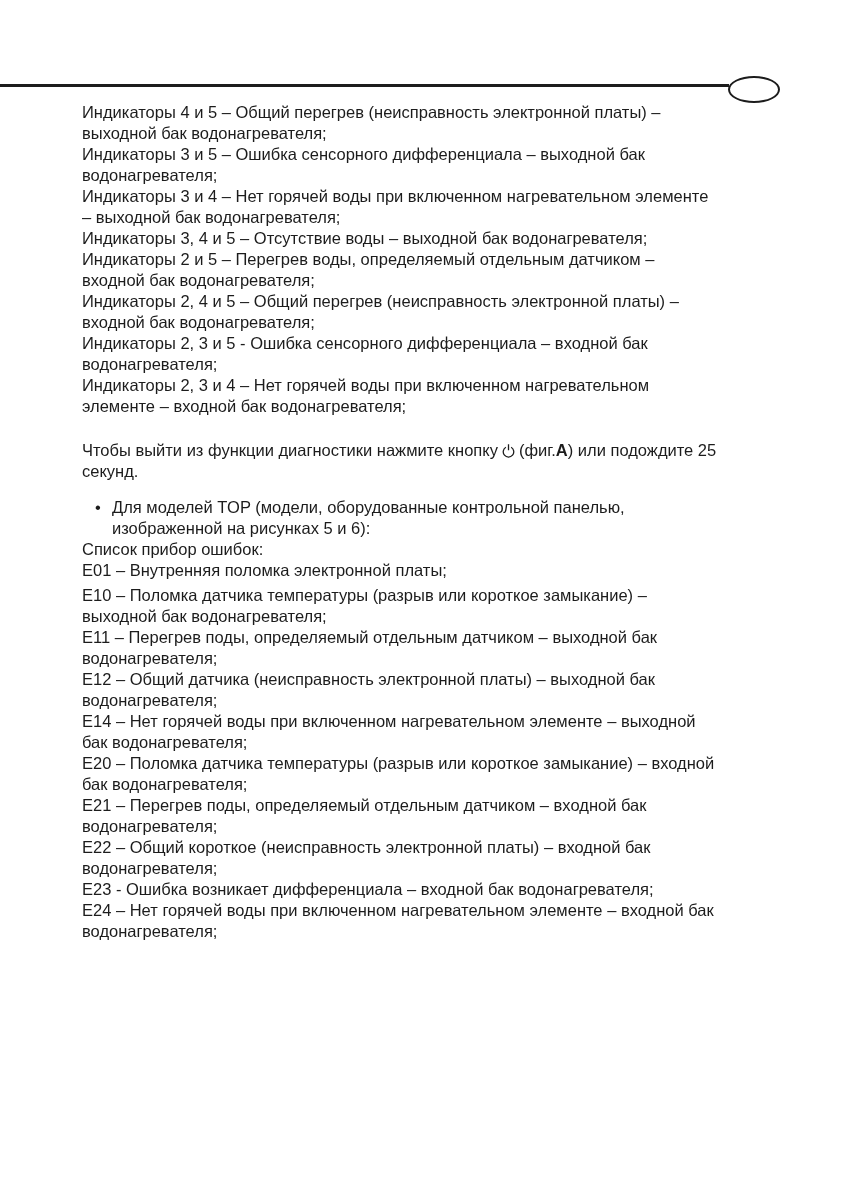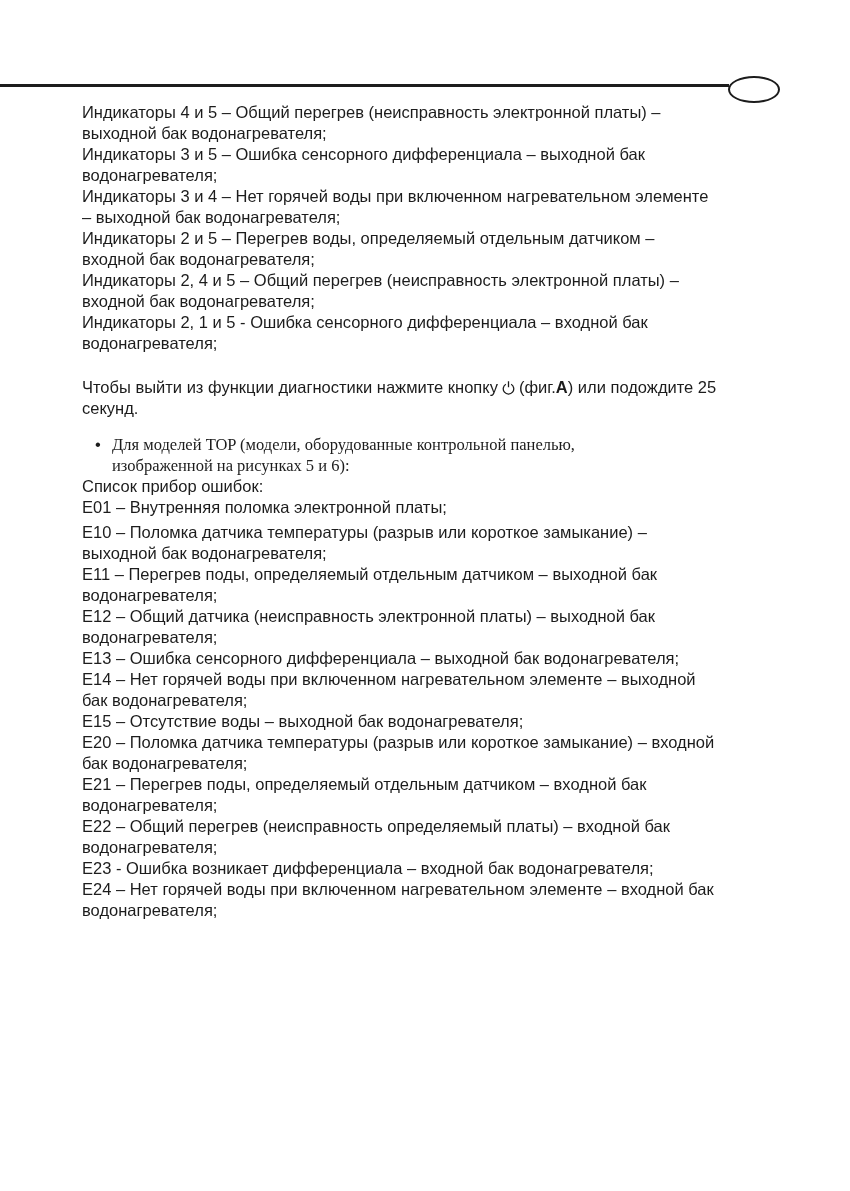--- a/index.html
+++ b/index.html
@@ -82,6 +82,7 @@
         <div class="para pre">Индикаторы 3 и 4 – Нет горячей воды при включенном нагревательном элементе
 – выходной бак водонагревателя;</div>
 
+        <div class="para pre">Индикаторы 3, 4 и 5 – Отсутствие воды – выходной бак водонагревателя;</div>
 
 
         <div class="para pre">Индикаторы 2 и 5 – Перегрев воды, определяемый отдельным датчиком –

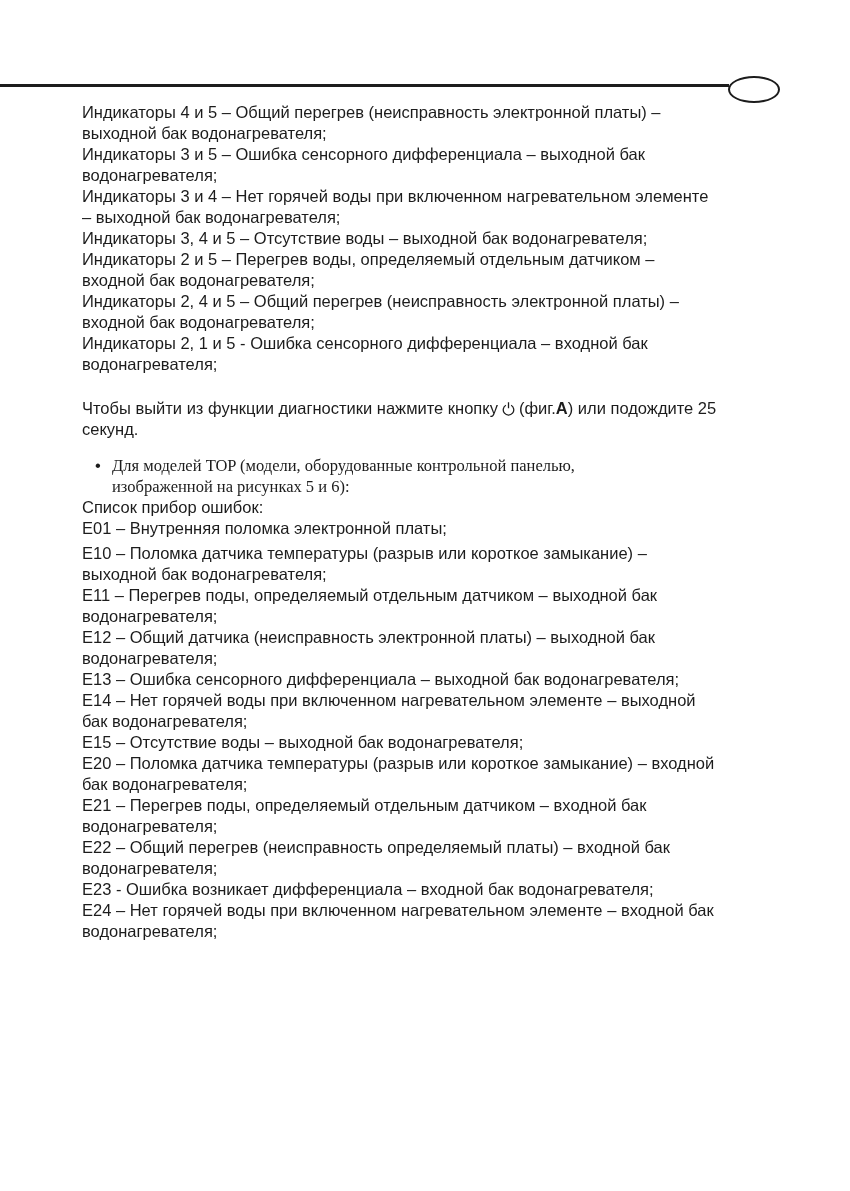--- a/index.html
+++ b/index.html
@@ -91,7 +91,7 @@
         <div class="para pre">Индикаторы 2, 4 и 5 – Общий перегрев (неисправность электронной платы) –
 входной бак водонагревателя;</div>
 
-        <div class="para pre">Индикаторы 2, 1 и 5 - Ошибка сенсорного дифференциала – входной бак
+        <div class="para pre">Индикаторы 2, 3 и 5 - Ошибка сенсорного дифференциала – входной бак
 водонагревателя;</div>
 
 

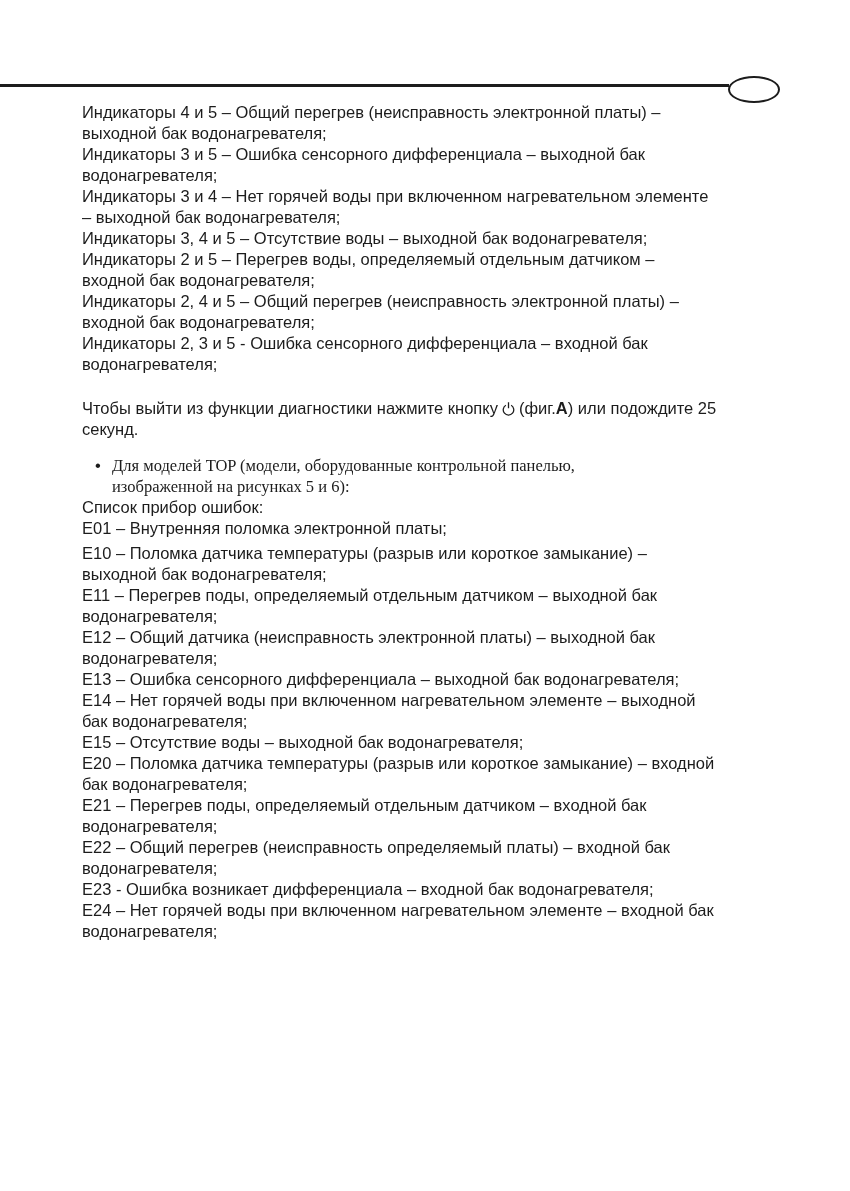--- a/index.html
+++ b/index.html
@@ -94,6 +94,8 @@
         <div class="para pre">Индикаторы 2, 3 и 5 - Ошибка сенсорного дифференциала – входной бак
 водонагревателя;</div>
 
+        <div class="para pre">Индикаторы 2, 3 и 4 – Нет горячей воды при включенном нагревательном
+элементе – входной бак водонагревателя;</div>
 
       </div>
 

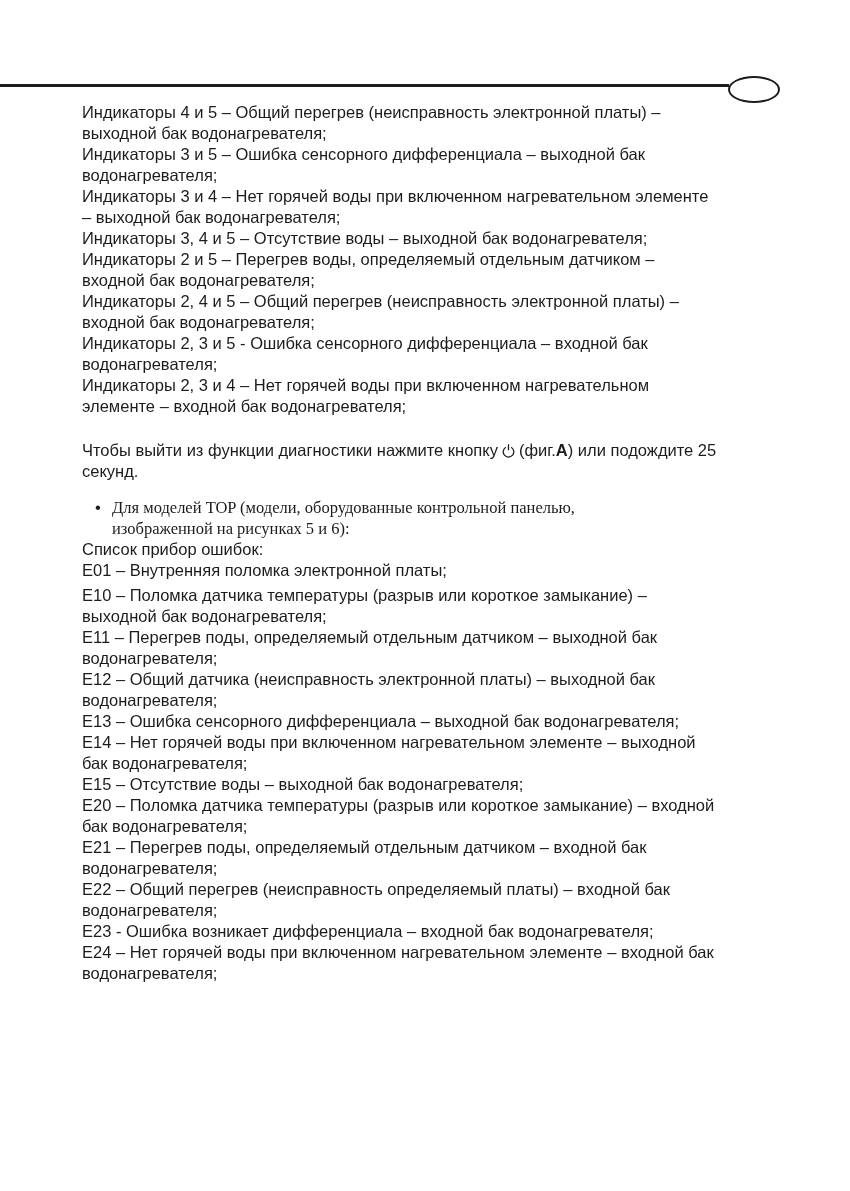--- a/index.html
+++ b/index.html
@@ -52,7 +52,7 @@
     margin-left:13px;
     flex:none;
   }
-  .bullet-text{ flex:1;font-family:Liberation Serif, serif; }
+  .bullet-text{ flex:1; }
   .error-list > div:nth-of-type(2){ margin-top:4px; }
   .power-icon{
     display:inline-block;

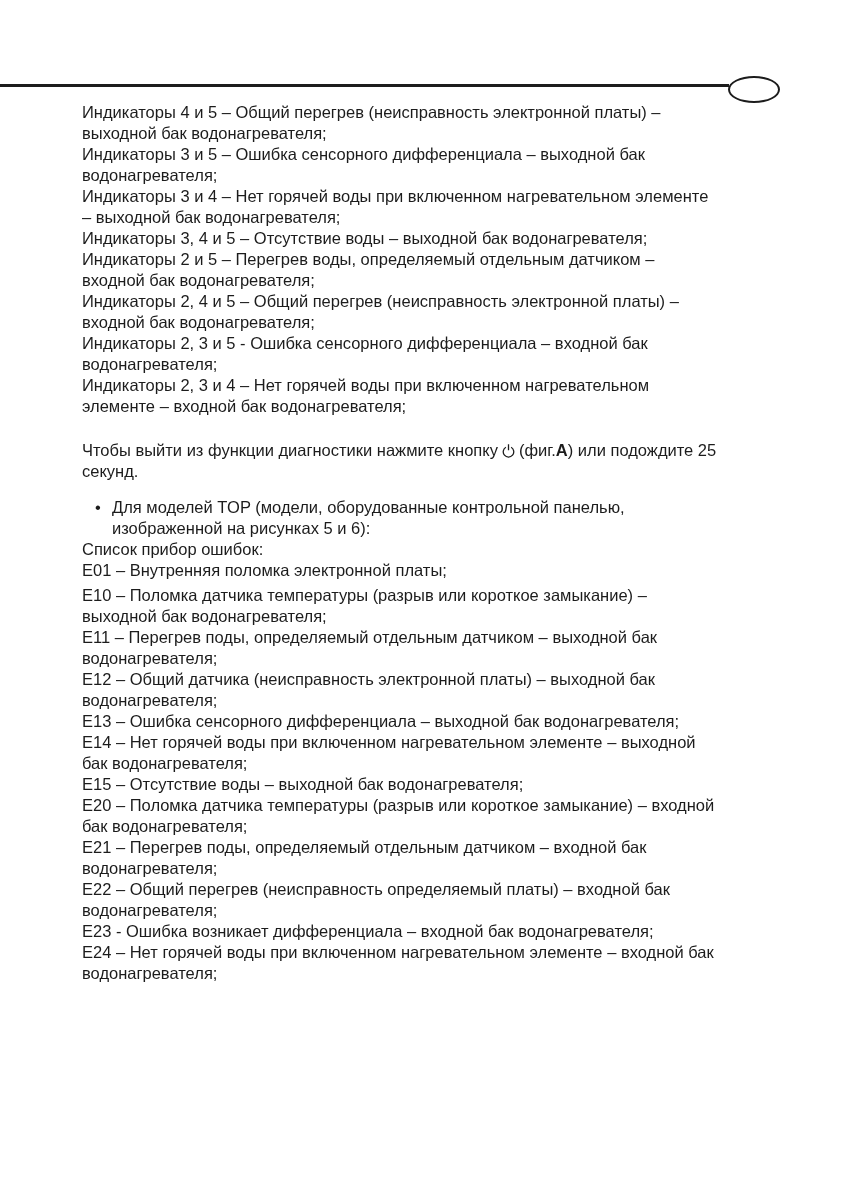--- a/index.html
+++ b/index.html
@@ -127,7 +127,6 @@
         <div class="para pre">E12 – Общий датчика (неисправность электронной платы) – выходной бак
 водонагревателя;</div>
 
-        <div class="para pre">E13 – Ошибка сенсорного дифференциала – выходной бак водонагревателя;</div>
 
         <div class="para pre">E14 – Нет горячей воды при включенном нагревательном элементе – выходной
 бак водонагревателя;</div>

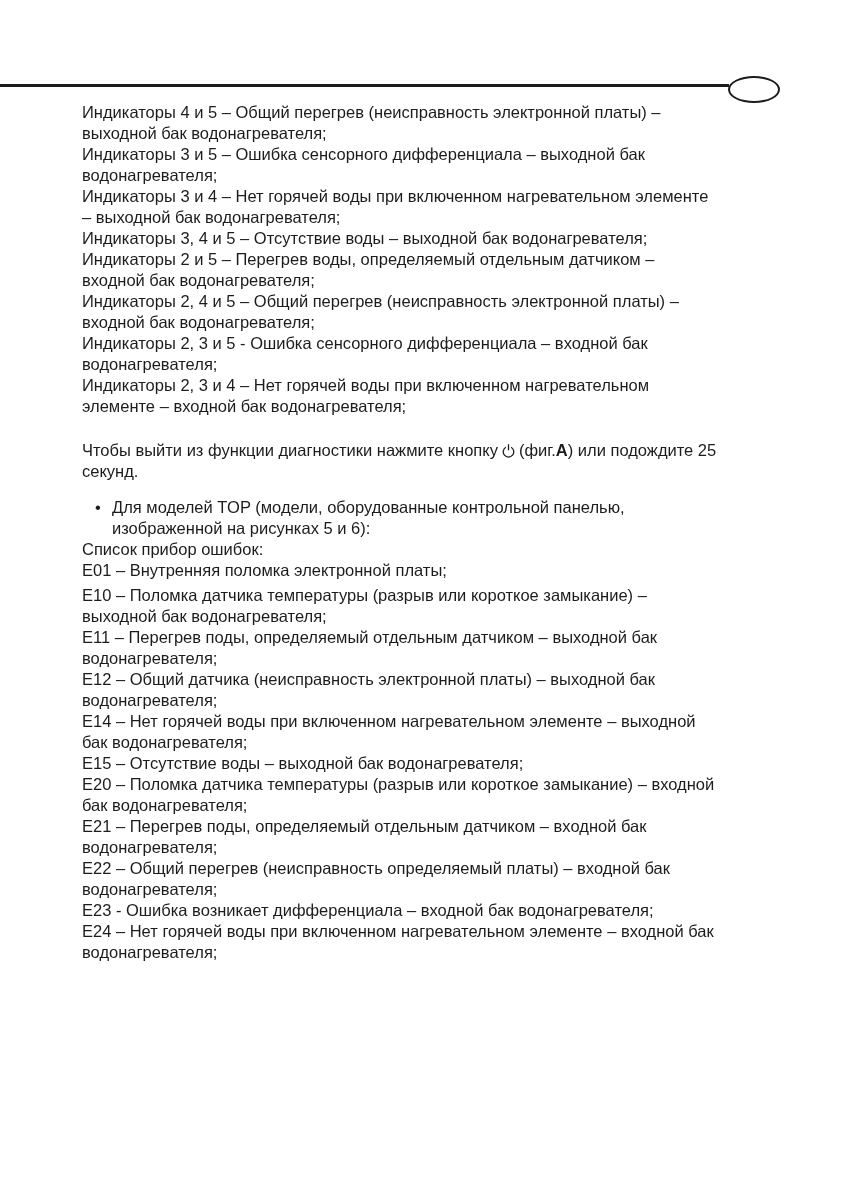--- a/index.html
+++ b/index.html
@@ -131,7 +131,6 @@
         <div class="para pre">E14 – Нет горячей воды при включенном нагревательном элементе – выходной
 бак водонагревателя;</div>
 
-        <div class="para pre">E15 – Отсутствие воды – выходной бак водонагревателя;</div>
 
         <div class="para pre">E20 – Поломка датчика температуры (разрыв или короткое замыкание) – входной
 бак водонагревателя;</div>

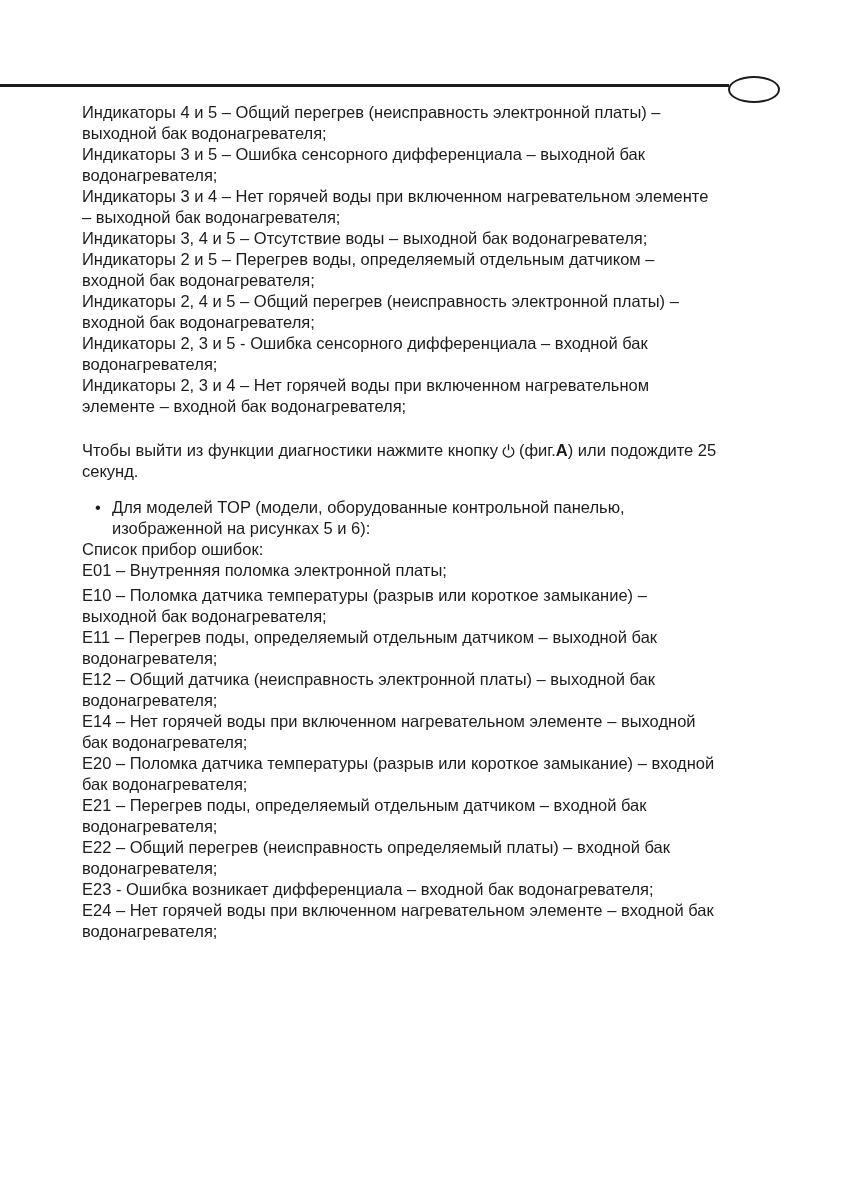--- a/index.html
+++ b/index.html
@@ -138,7 +138,7 @@
         <div class="para pre">E21 – Перегрев поды, определяемый отдельным датчиком – входной бак
 водонагревателя;</div>
 
-        <div class="para pre">E22 – Общий перегрев (неисправность определяемый платы) – входной бак
+        <div class="para pre">E22 – Общий короткое (неисправность электронной платы) – входной бак
 водонагревателя;</div>
 
         <div class="para pre">E23 - Ошибка возникает дифференциала – входной бак водонагревателя;</div>

